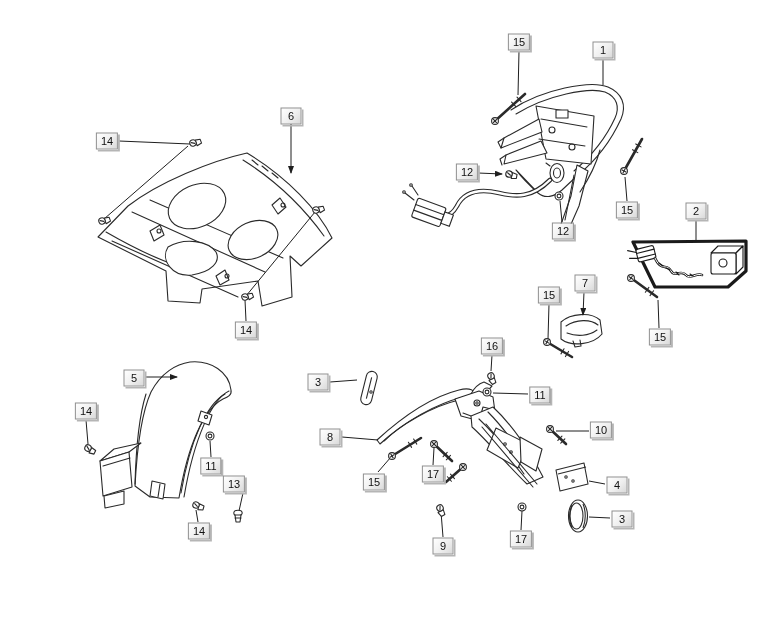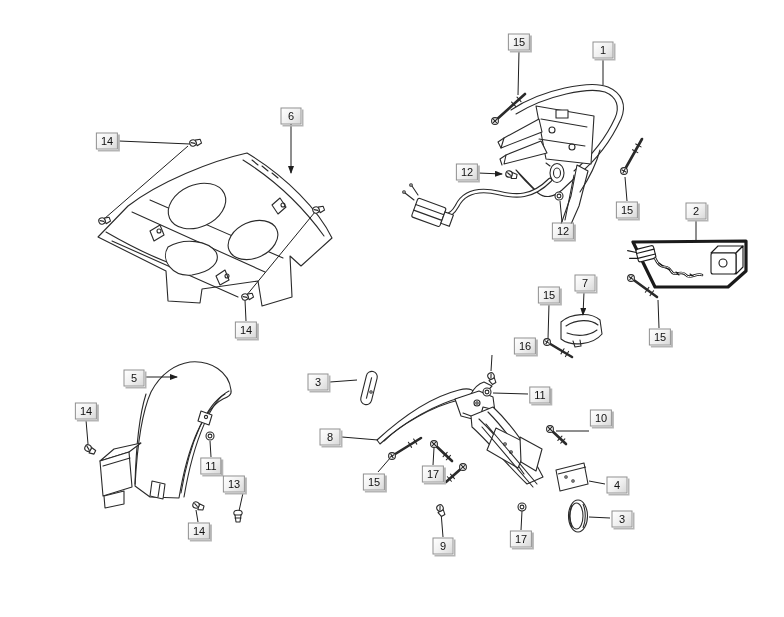--- a/index.html
+++ b/index.html
@@ -347,7 +347,7 @@
       <div class="callout" style="left: 199px; top: 531px;">14</div>
       <div class="callout" style="left: 318px; top: 382px;">3</div>
       <div class="callout" style="left: 330px; top: 437px;">8</div>
-      <div class="callout" style="left: 492px; top: 346px; margin-left: 33px;">16</div>
+      <div class="callout" style="left: 492px; top: 346px;">16</div>
       <div class="callout" style="left: 540px; top: 395px;">11</div>
       <div class="callout" style="left: 374px; top: 482px;">15</div>
       <div class="callout" style="left: 433px; top: 474px;">17</div>

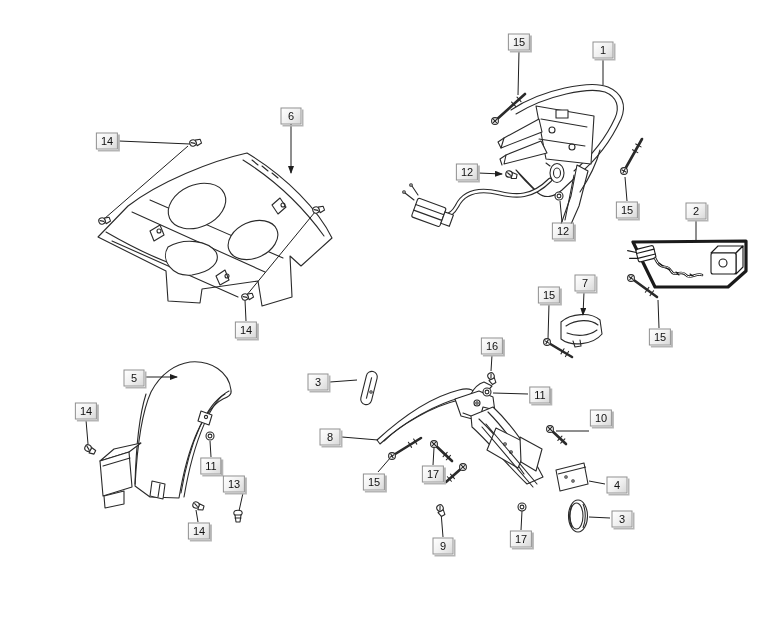--- a/index.html
+++ b/index.html
@@ -351,7 +351,7 @@
       <div class="callout" style="left: 540px; top: 395px;">11</div>
       <div class="callout" style="left: 374px; top: 482px;">15</div>
       <div class="callout" style="left: 433px; top: 474px;">17</div>
-      <div class="callout" style="left: 601px; top: 418px; text-align: center;">10</div>
+      <div class="callout" style="left: 601px; top: 430px; text-align: center;">10</div>
       <div class="callout" style="left: 617px; top: 485px;">4</div>
       <div class="callout" style="left: 622px; top: 519px;">3</div>
       <div class="callout" style="left: 443px; top: 546px;">9</div>

